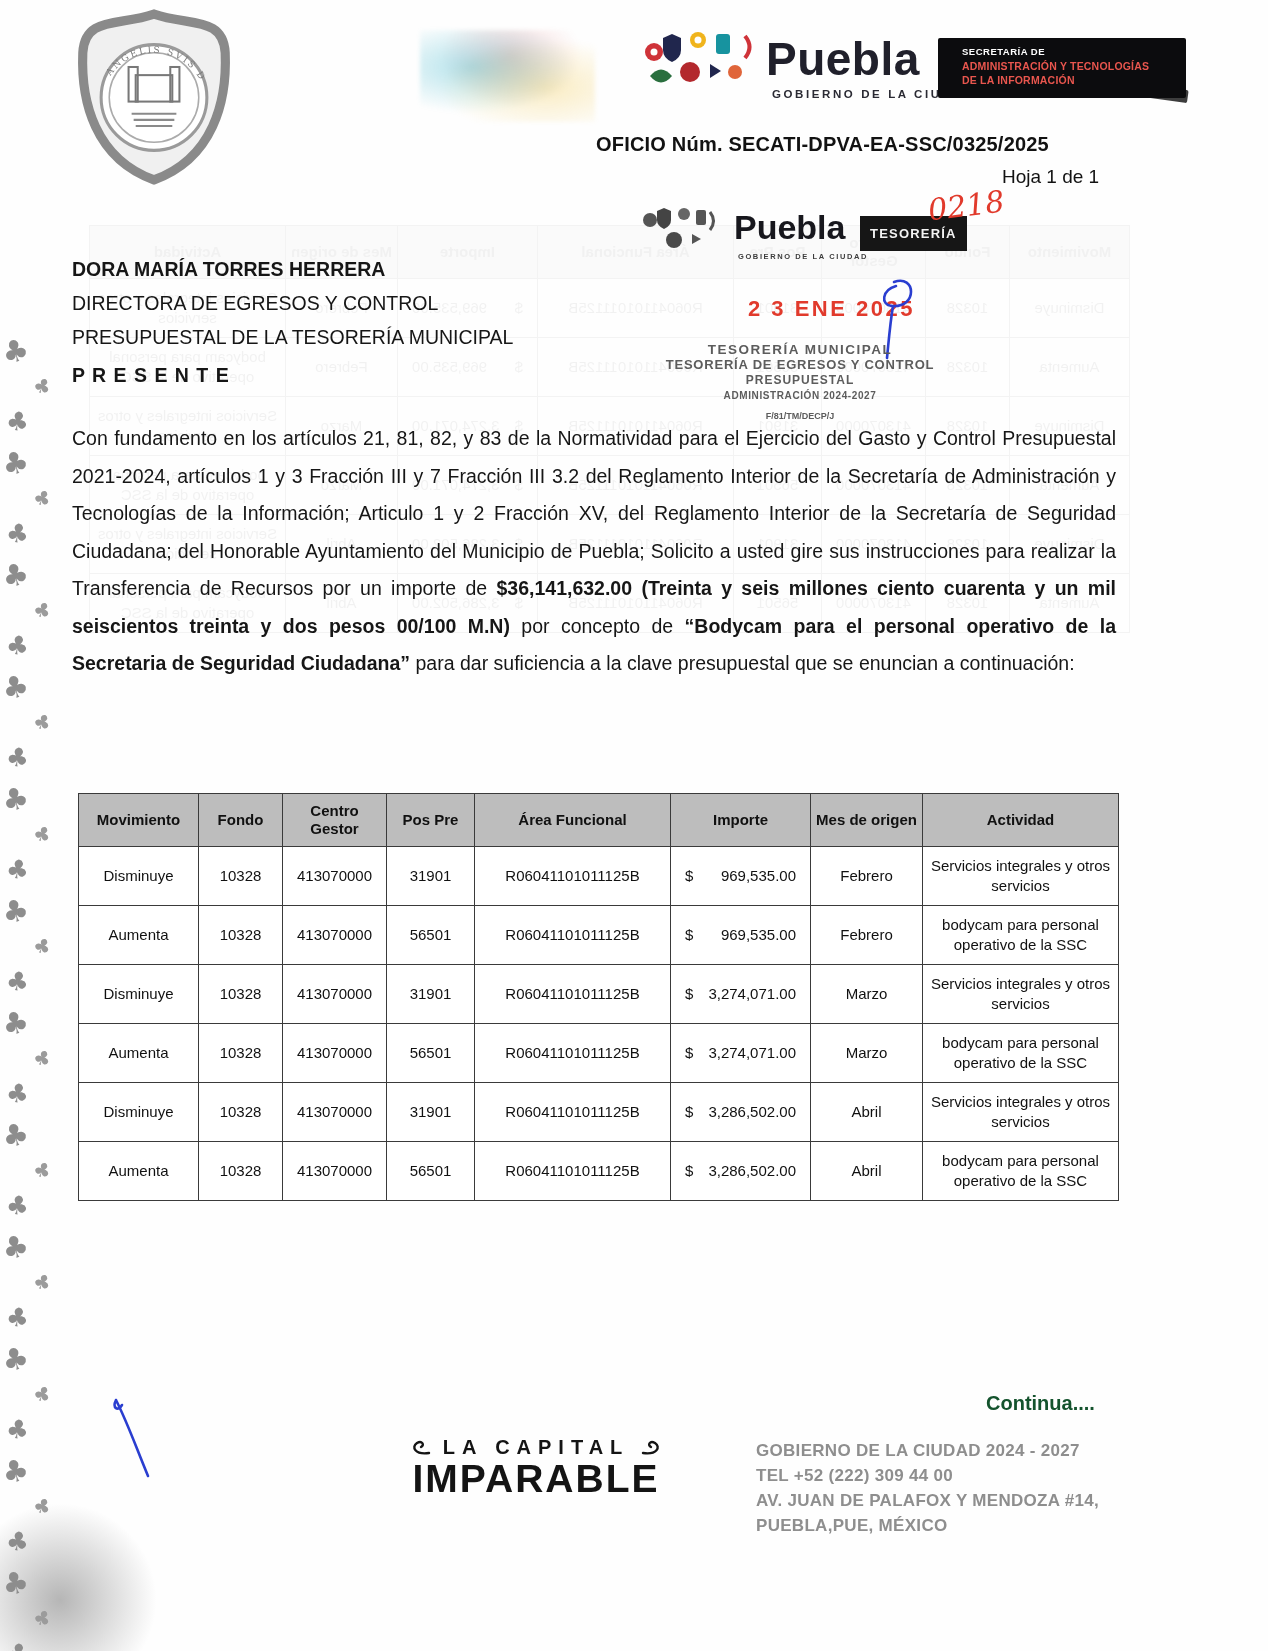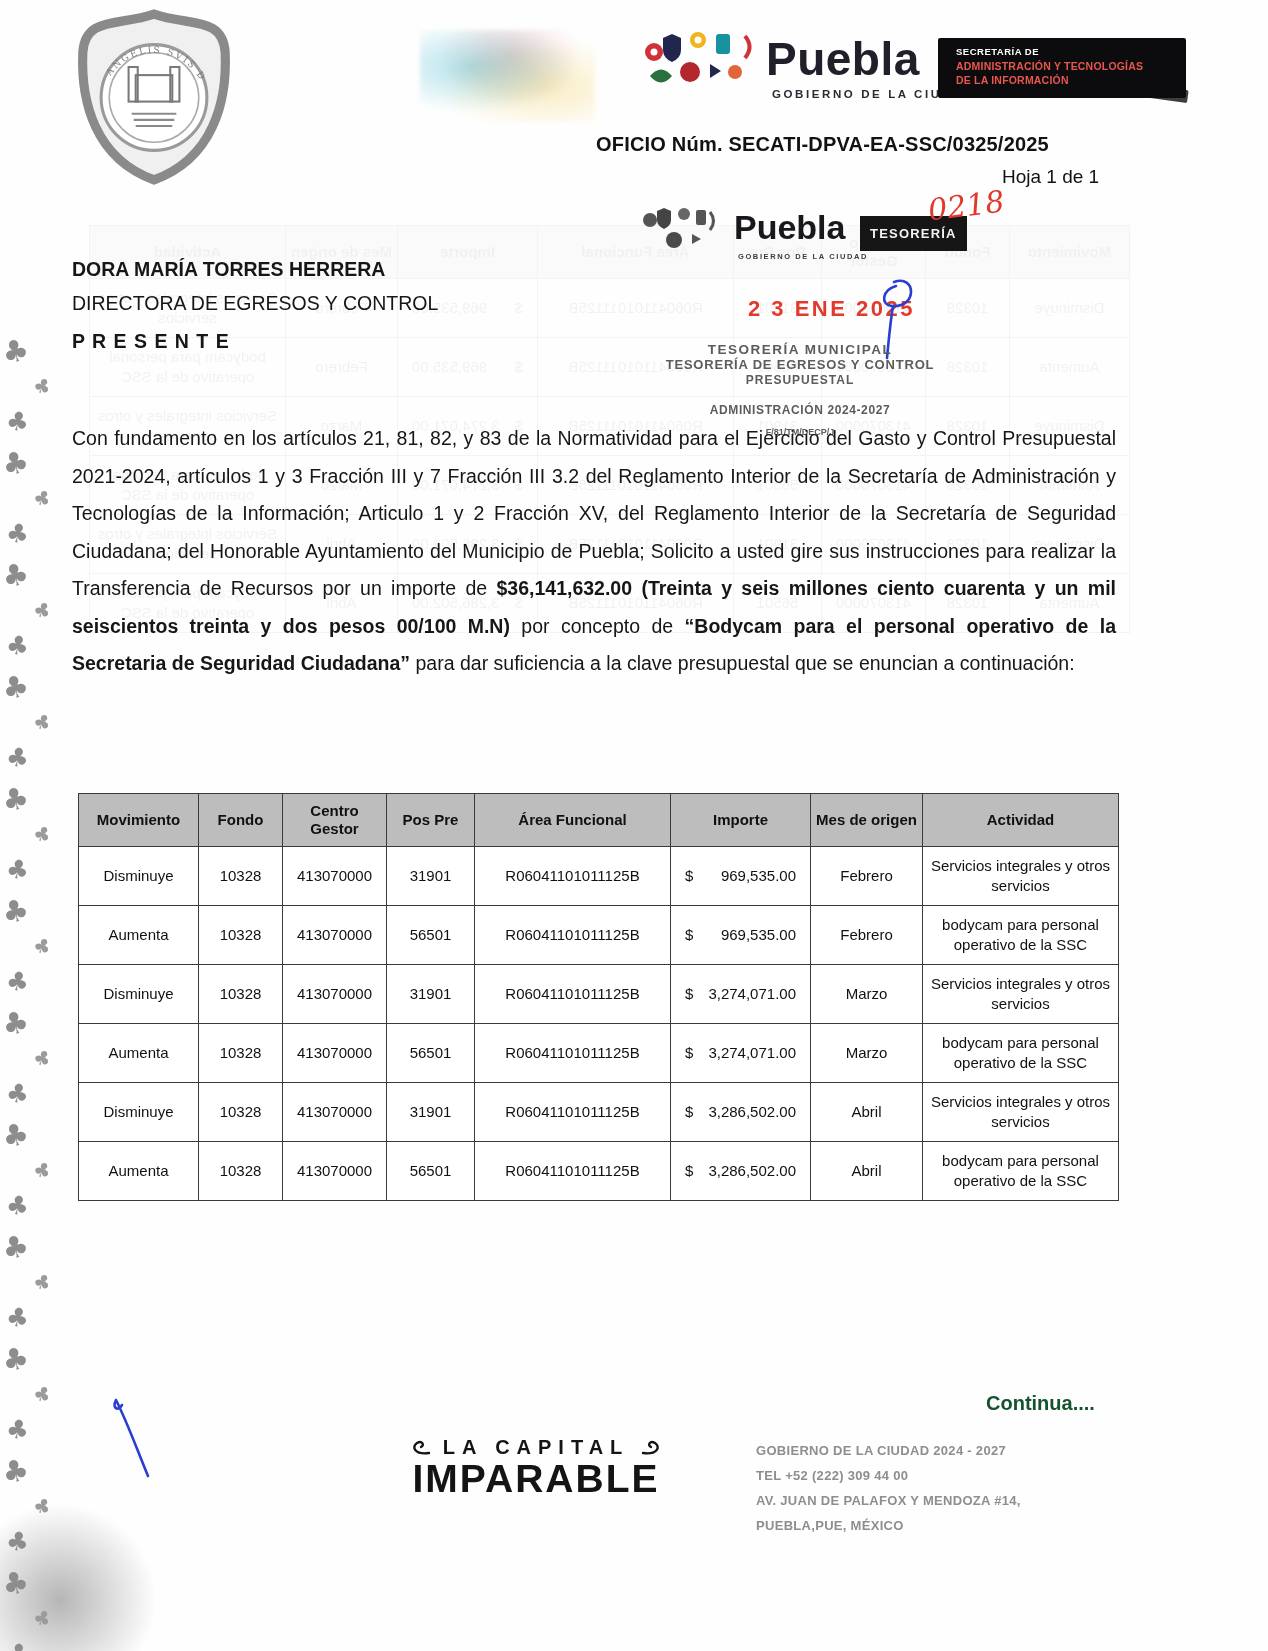--- a/index.html
+++ b/index.html
@@ -27,7 +27,7 @@
   #wordmark{left:766px;top:32px;font-size:46px;font-weight:bold;color:#20202b;letter-spacing:.5px}
   #logo-tagline{left:772px;top:88px;font-size:11.5px;font-weight:bold;letter-spacing:2.6px;color:#2a2a33}
   #secretaria-box{left:938px;top:38px;width:248px;min-height:60px;background:#0c0c0e;
-      padding:8px 18px;border-radius:2px;line-height:1.35}
+      padding:8px 24px;border-radius:2px;line-height:1.35}
   .sec-line-0{color:#ffffff;font-size:9.5px;font-weight:bold;letter-spacing:.5px}
   .sec-line-1,.sec-line-2{color:#e9564e;font-size:10.5px;font-weight:bold;letter-spacing:.2px}
   #oficio{left:596px;top:133px;font-size:20px;font-weight:bold;letter-spacing:.2px;color:#121212}

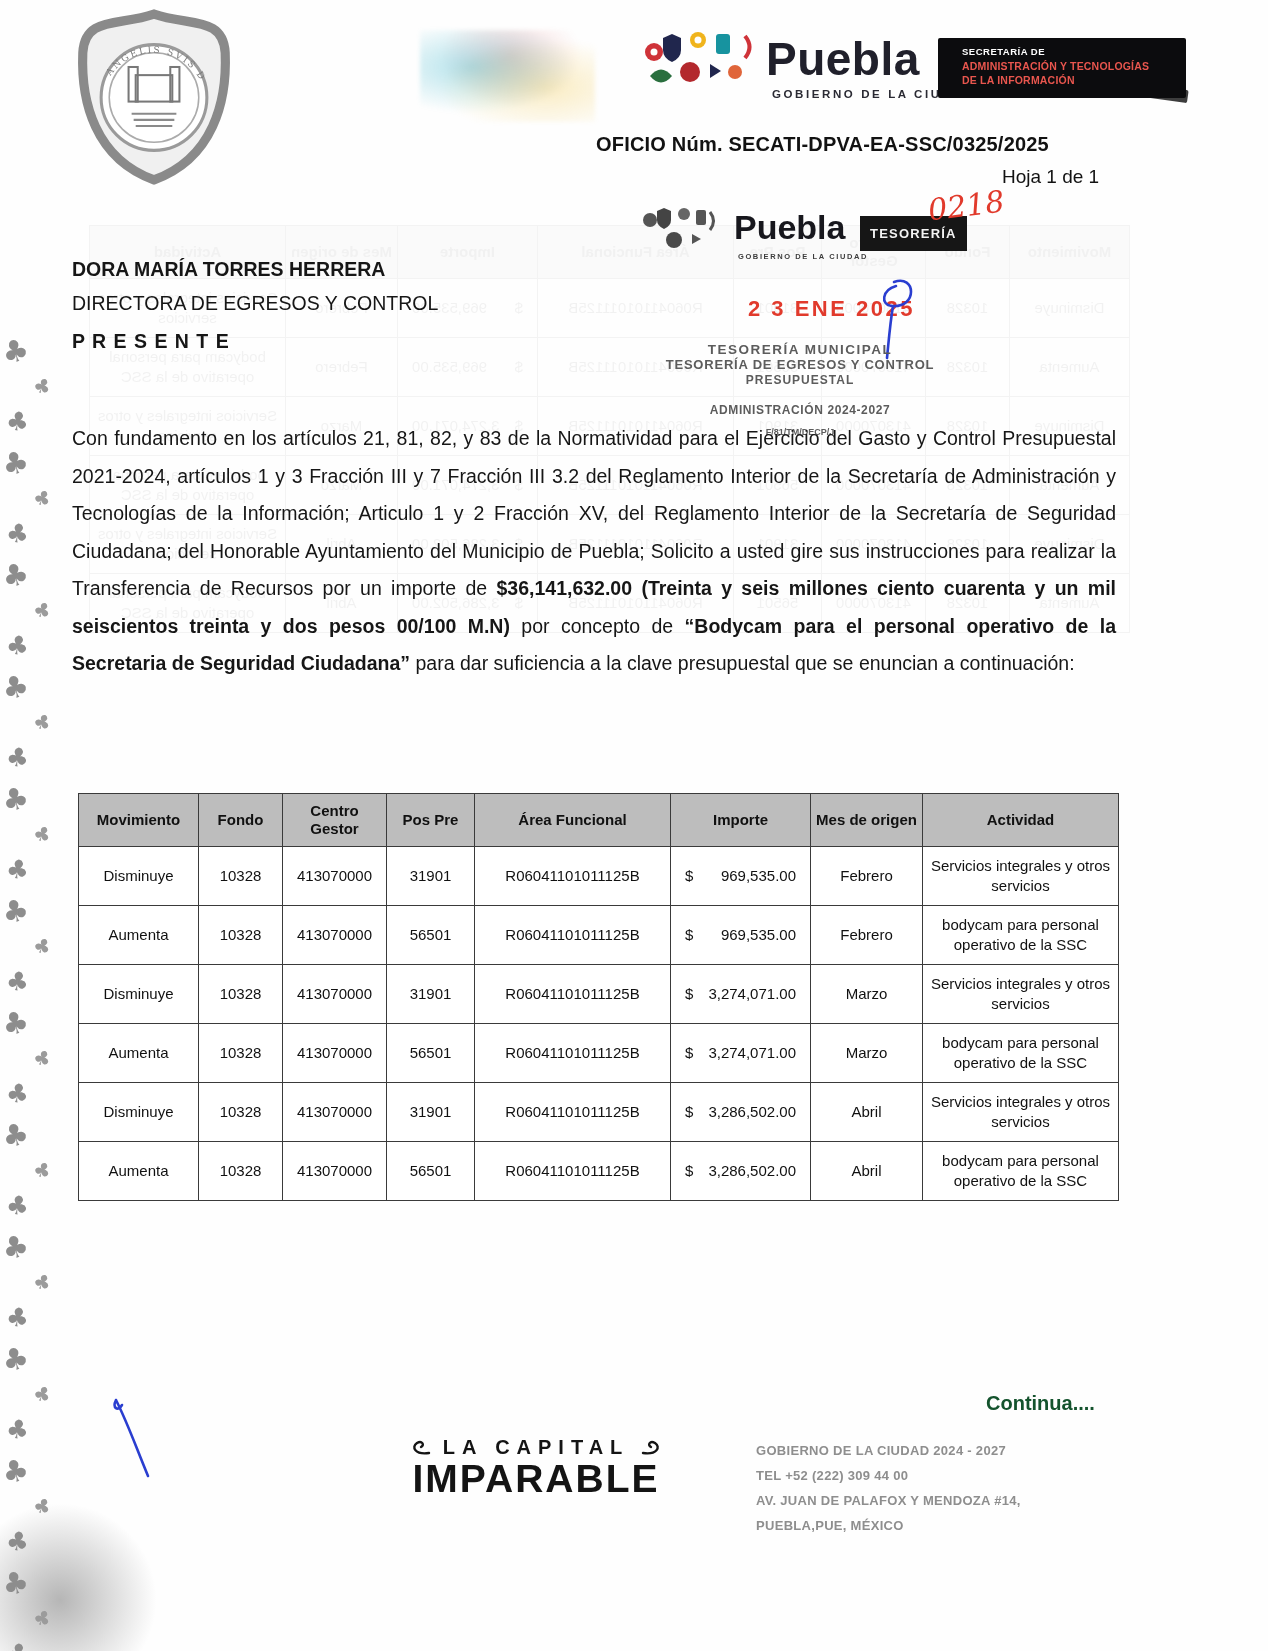--- a/index.html
+++ b/index.html
@@ -296,6 +296,7 @@
     <div class="abs" id="recipient">
       <div class="name">DORA MARÍA TORRES HERRERA</div>
       <div>DIRECTORA DE EGRESOS Y CONTROL</div>
+      <div>PRESUPUESTAL DE LA TESORERÍA MUNICIPAL</div>
       <div id="salutation">P R E S E N T E</div>
     </div>
 

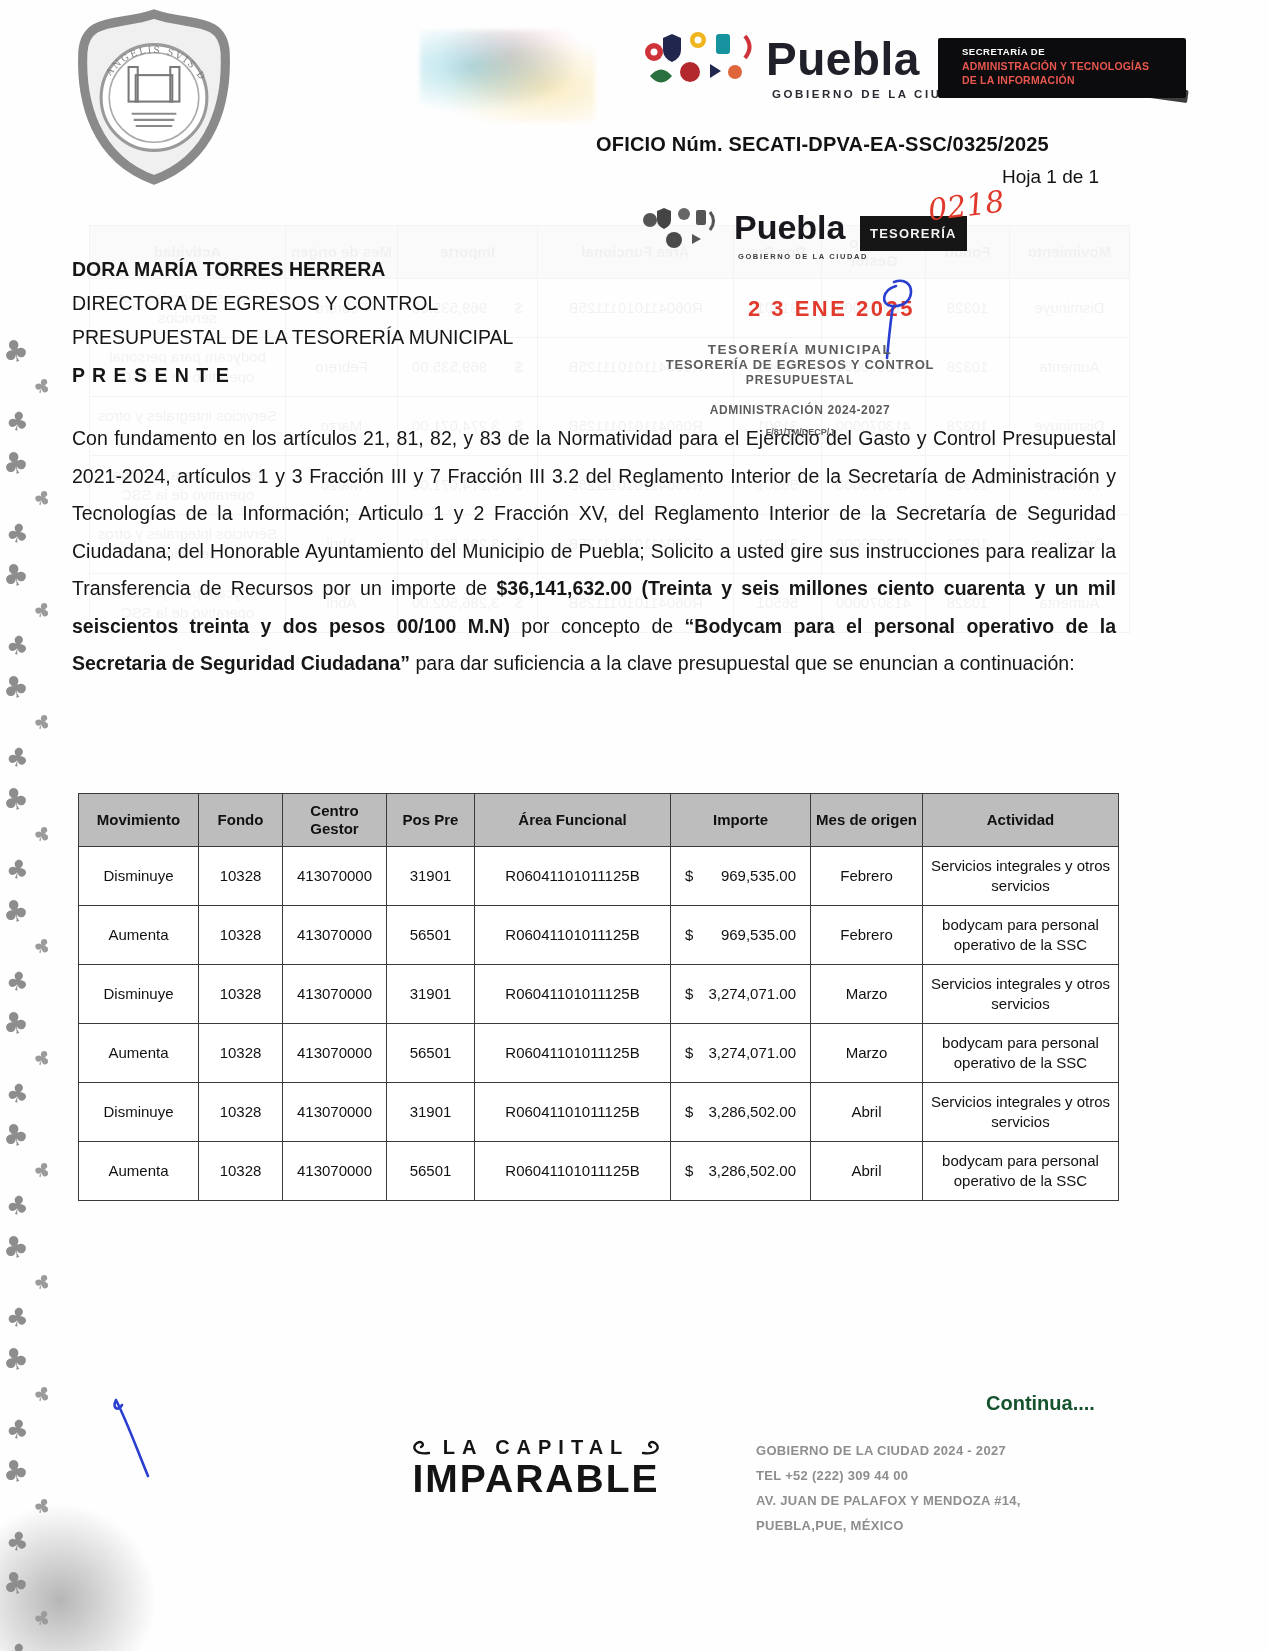--- a/index.html
+++ b/index.html
@@ -51,7 +51,7 @@
   .sl0{font-size:13.5px;letter-spacing:1.5px}
   .sl1{font-size:13px;letter-spacing:.8px}
   .sl2{font-size:12px;letter-spacing:1px;margin-top:1px}
-  .sl3{font-size:12px;letter-spacing:.6px;margin-top:16px}
+  .sl3{font-size:10px;letter-spacing:.6px;margin-top:3px}
   .sl4{font-size:9px;margin-top:10px}
 
   

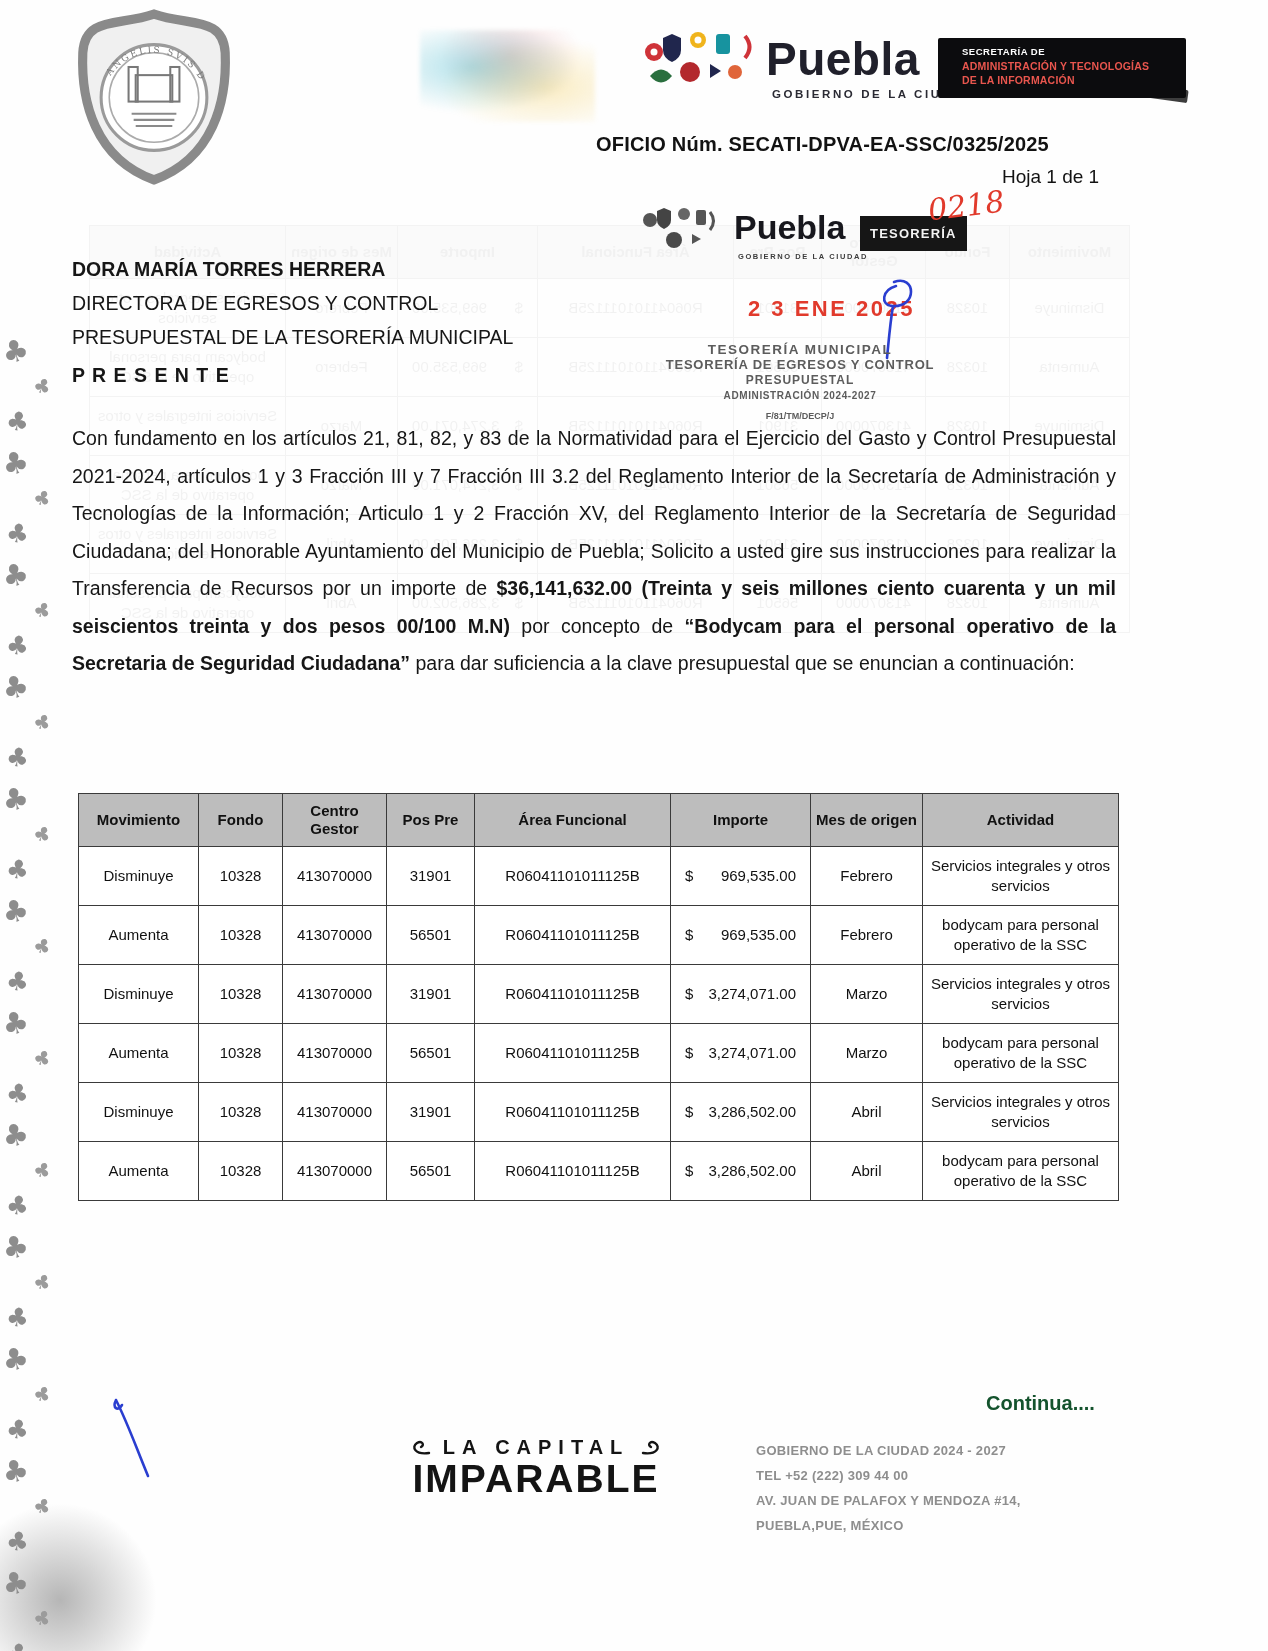--- a/index.html
+++ b/index.html
@@ -80,7 +80,7 @@
   #slogan .top{font-size:20px;font-weight:bold;letter-spacing:7px;display:flex;align-items:center;
       justify-content:center;gap:12px}
   #slogan .bottom{font-size:39px;font-weight:bold;letter-spacing:2px;margin-top:-2px}
-  #footer-address{left:756px;top:1438px;font-size:13px;font-weight:bold;color:#8e8e8e;
+  #footer-address{left:756px;top:1438px;font-size:17px;font-weight:bold;color:#8e8e8e;
       line-height:25px;letter-spacing:.3px}
 
   #ornament{left:0;top:332px}

